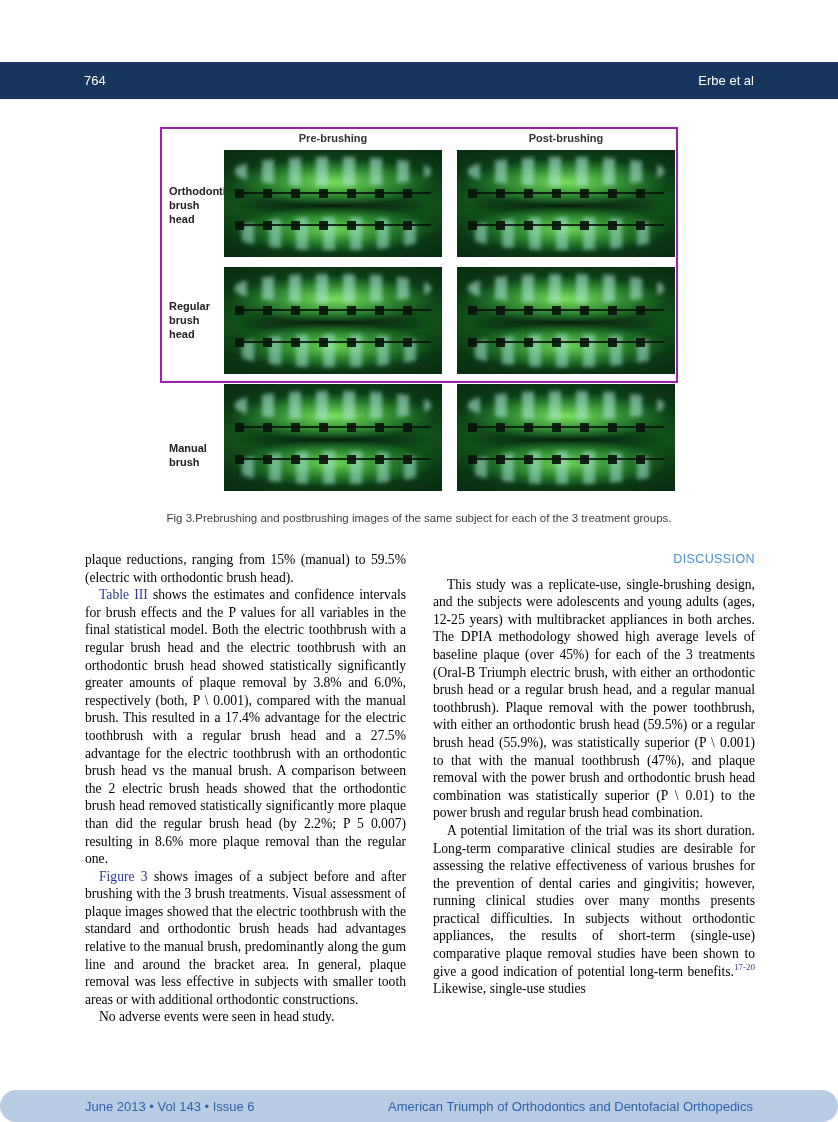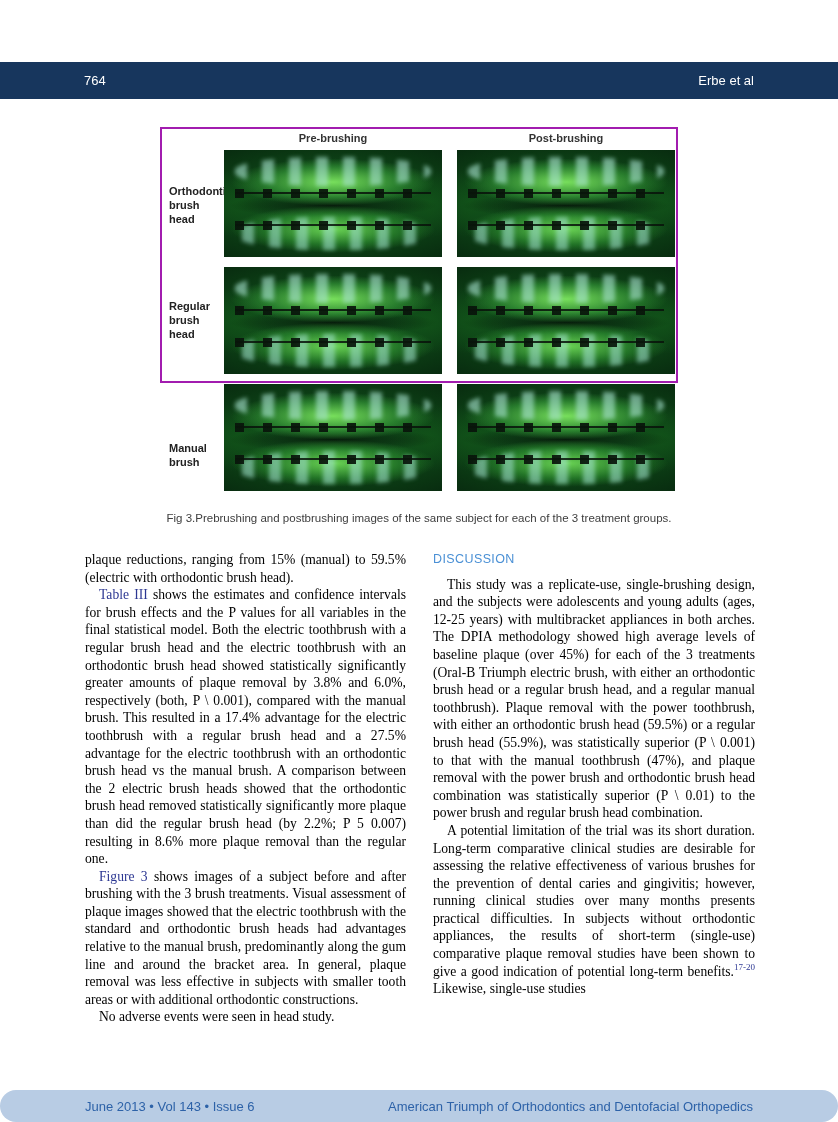--- a/index.html
+++ b/index.html
@@ -60,7 +60,7 @@
   sup.link{font-size:9px;line-height:0;}
   .section-heading{margin:0 0 7px 0;font-family:"Liberation Sans", sans-serif;
                    font-size:12.5px;font-weight:400;letter-spacing:.4px;color:#4a90d5;
-                   text-align:left;text-indent:0;}
+                   text-align:right;text-indent:0;}
 </style>
 </head>
 <body>

